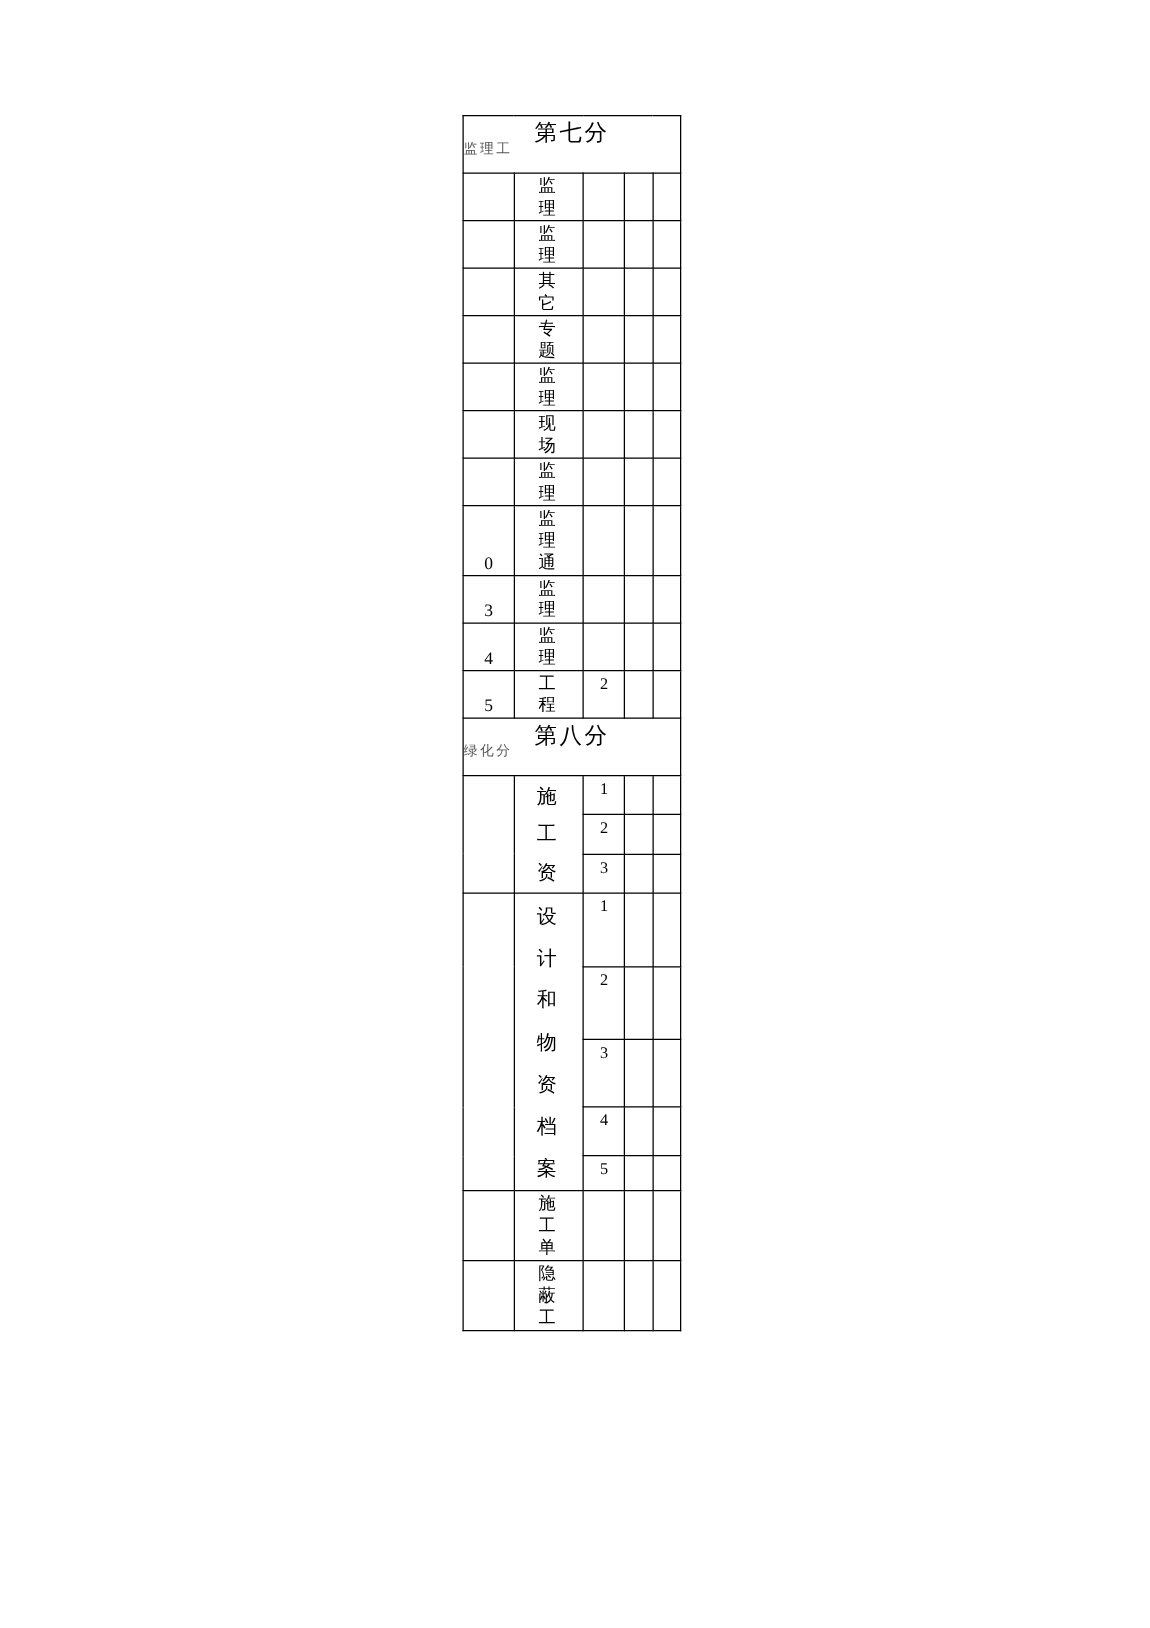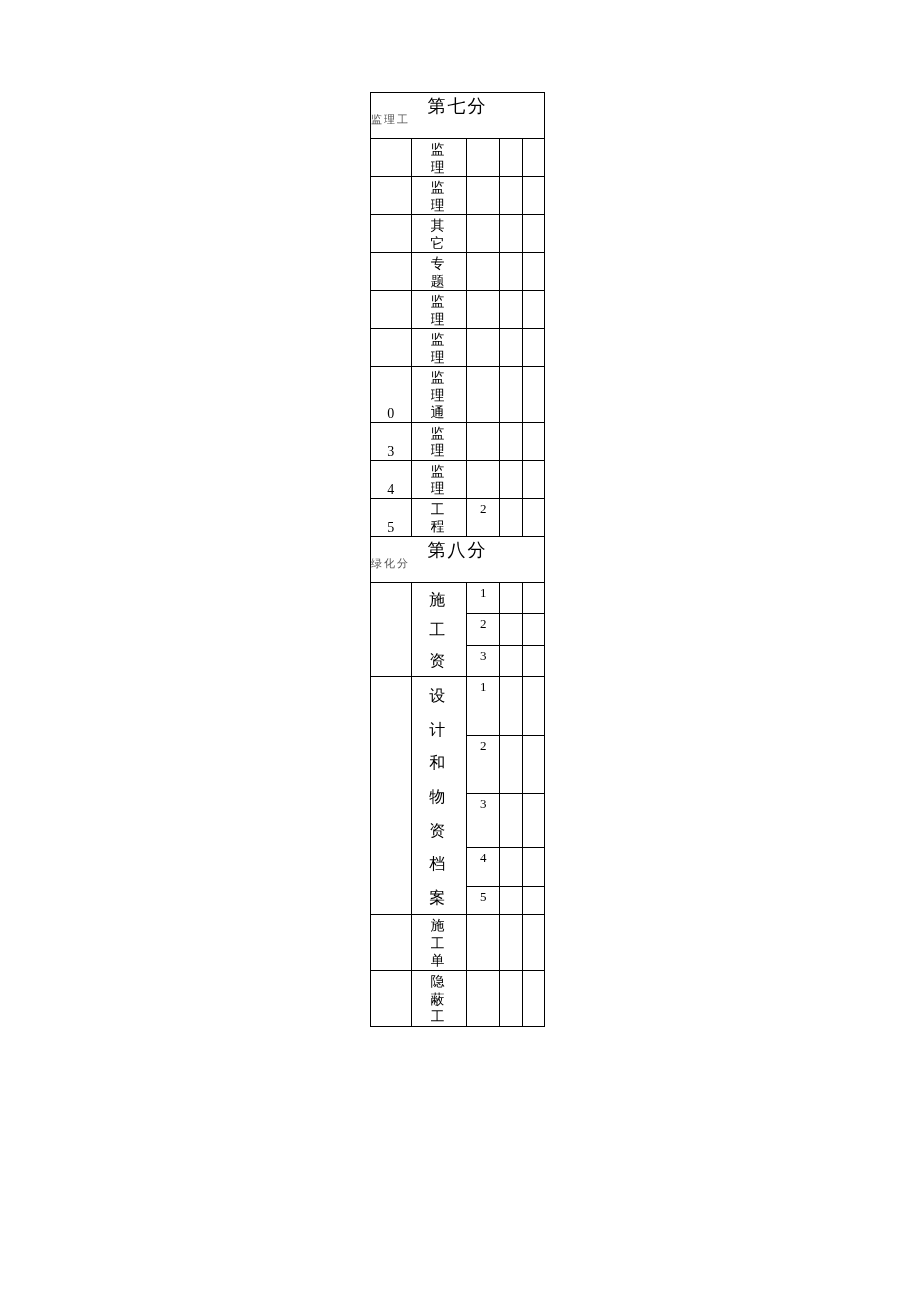--- a/index.html
+++ b/index.html
@@ -155,6 +155,15 @@
     </tr>
     <tr>
       <td class="col-num"></td>
+      <td class="col-text" style="height:36px">
+            <span class="col-text-inner">现场</span>
+          </td>
+      <td class="col-subnum"></td>
+      <td class="col-empty1"></td>
+      <td class="col-empty2"></td>
+    </tr>
+    <tr>
+      <td class="col-num"></td>
       <td class="col-text" style="height:30px">
             <span class="col-text-inner">监理</span>
           </td>

